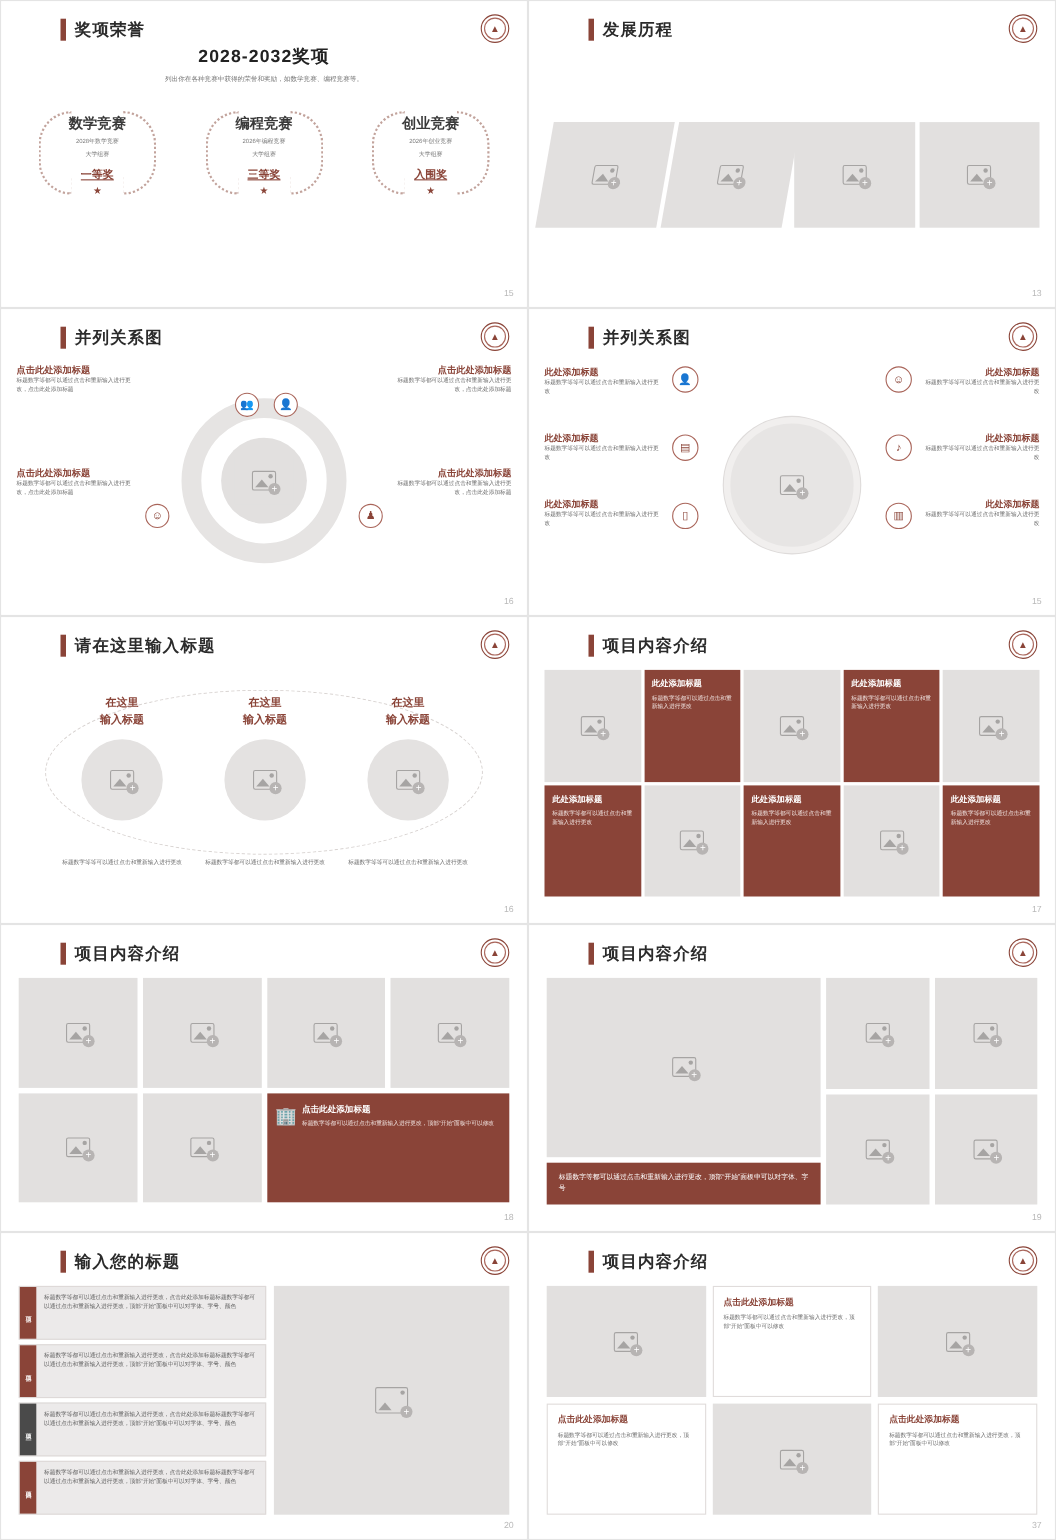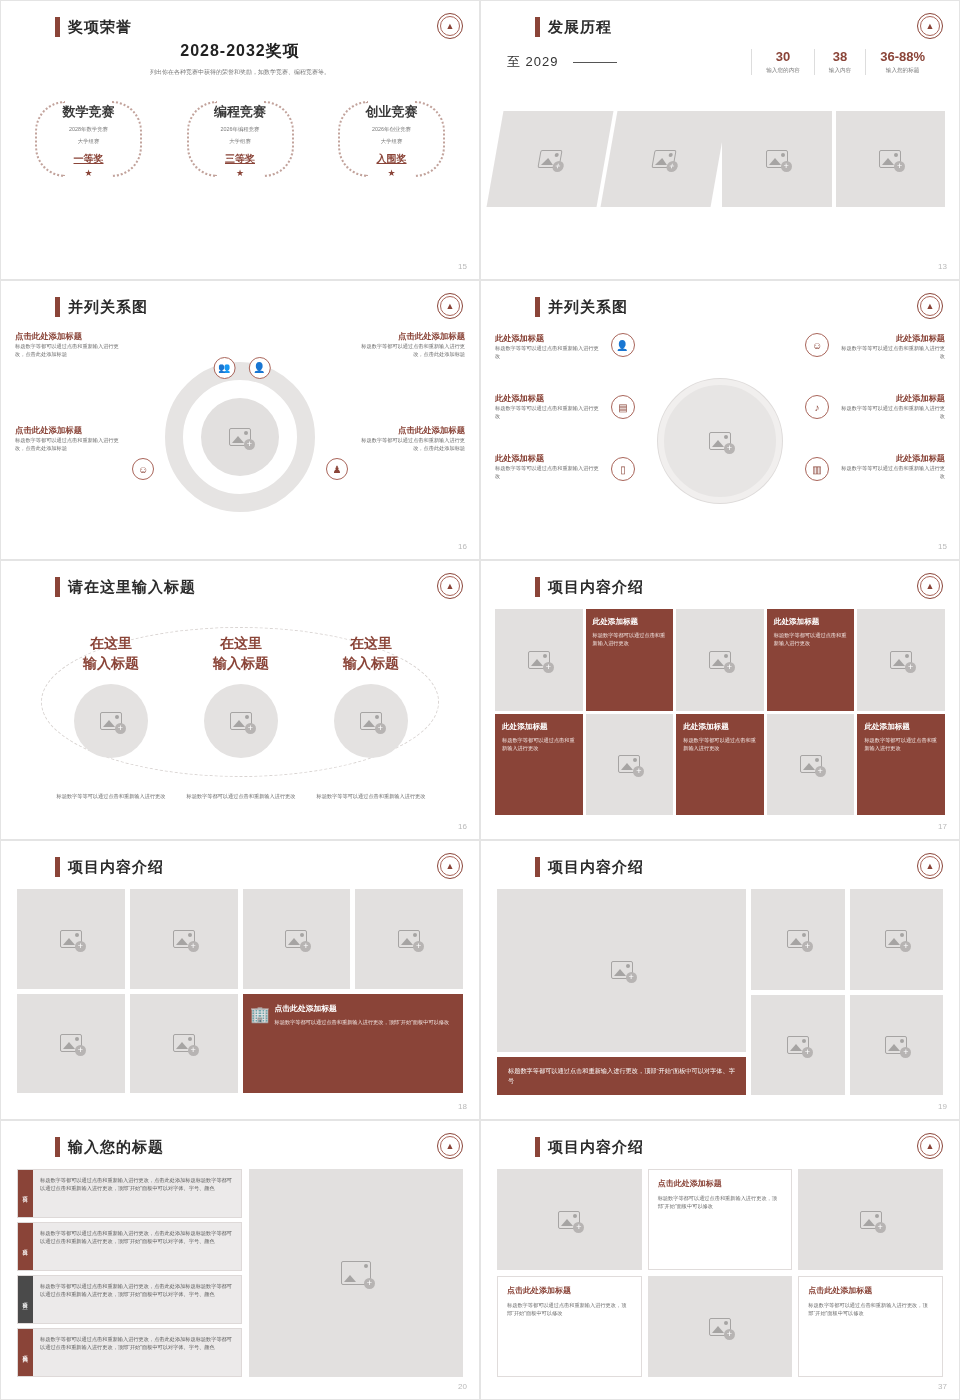--- a/index.html
+++ b/index.html
@@ -276,23 +276,6 @@
         <span class="emblem-inner">▲</span>
       </div>
 
-    <div class="s13-top">
-      <div class="s13-year">至 2029</div>
-      <div class="s13-line"></div>
-      <div style="flex:1"></div>
-      <div class="s13-stat">
-        <div class="s13-num">30</div>
-        <div class="s13-lab">输入您的内容</div>
-      </div>
-      <div class="s13-stat">
-        <div class="s13-num">38</div>
-        <div class="s13-lab">输入内容</div>
-      </div>
-      <div class="s13-stat">
-        <div class="s13-num">36-88%</div>
-        <div class="s13-lab">输入您的标题</div>
-      </div>
-    </div>
 
     <div class="s13-bars">
       <div class="s13-bar ph skew1">

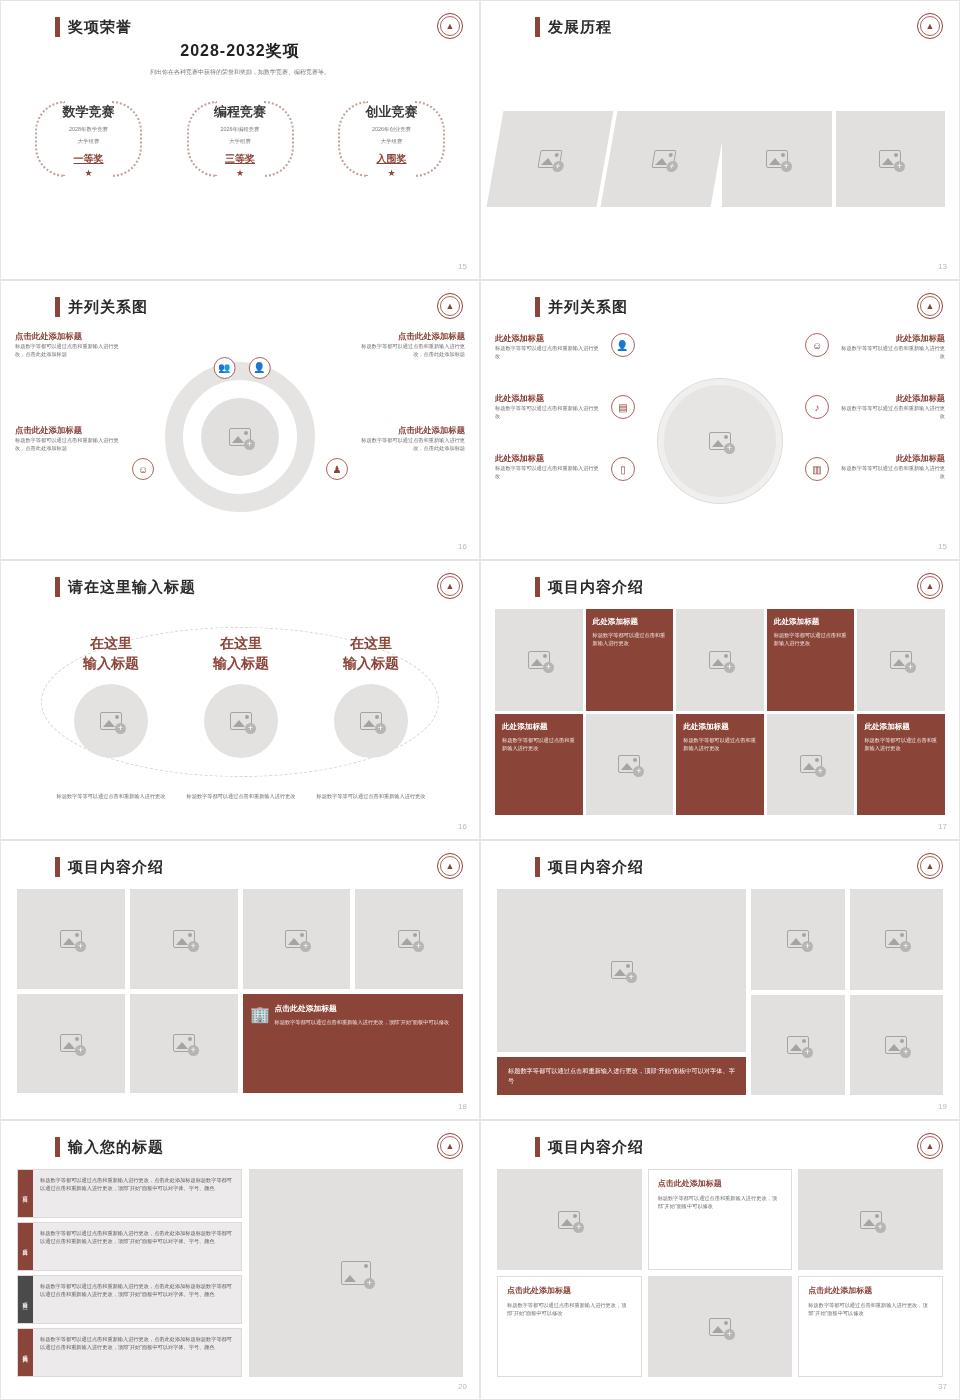--- a/index.html
+++ b/index.html
@@ -165,7 +165,7 @@
     border: 1px dashed #d9d4d2; border-radius: 50%;
   }
   .s16-col { position: absolute; width: 120px; text-align: center; }
-  .s16-h { font-size: 14px; font-weight: bold; color: #8a4438; line-height: 1.45; }
+  .s16-h { font-size: 10px; font-weight: bold; color: #8a4438; line-height: 1.45; }
   .s16-circ {
     width: 74px; height: 74px; border-radius: 50%; background: #e4e2e1;
     margin: 10px auto 0; display: flex; align-items: center; justify-content: center;

